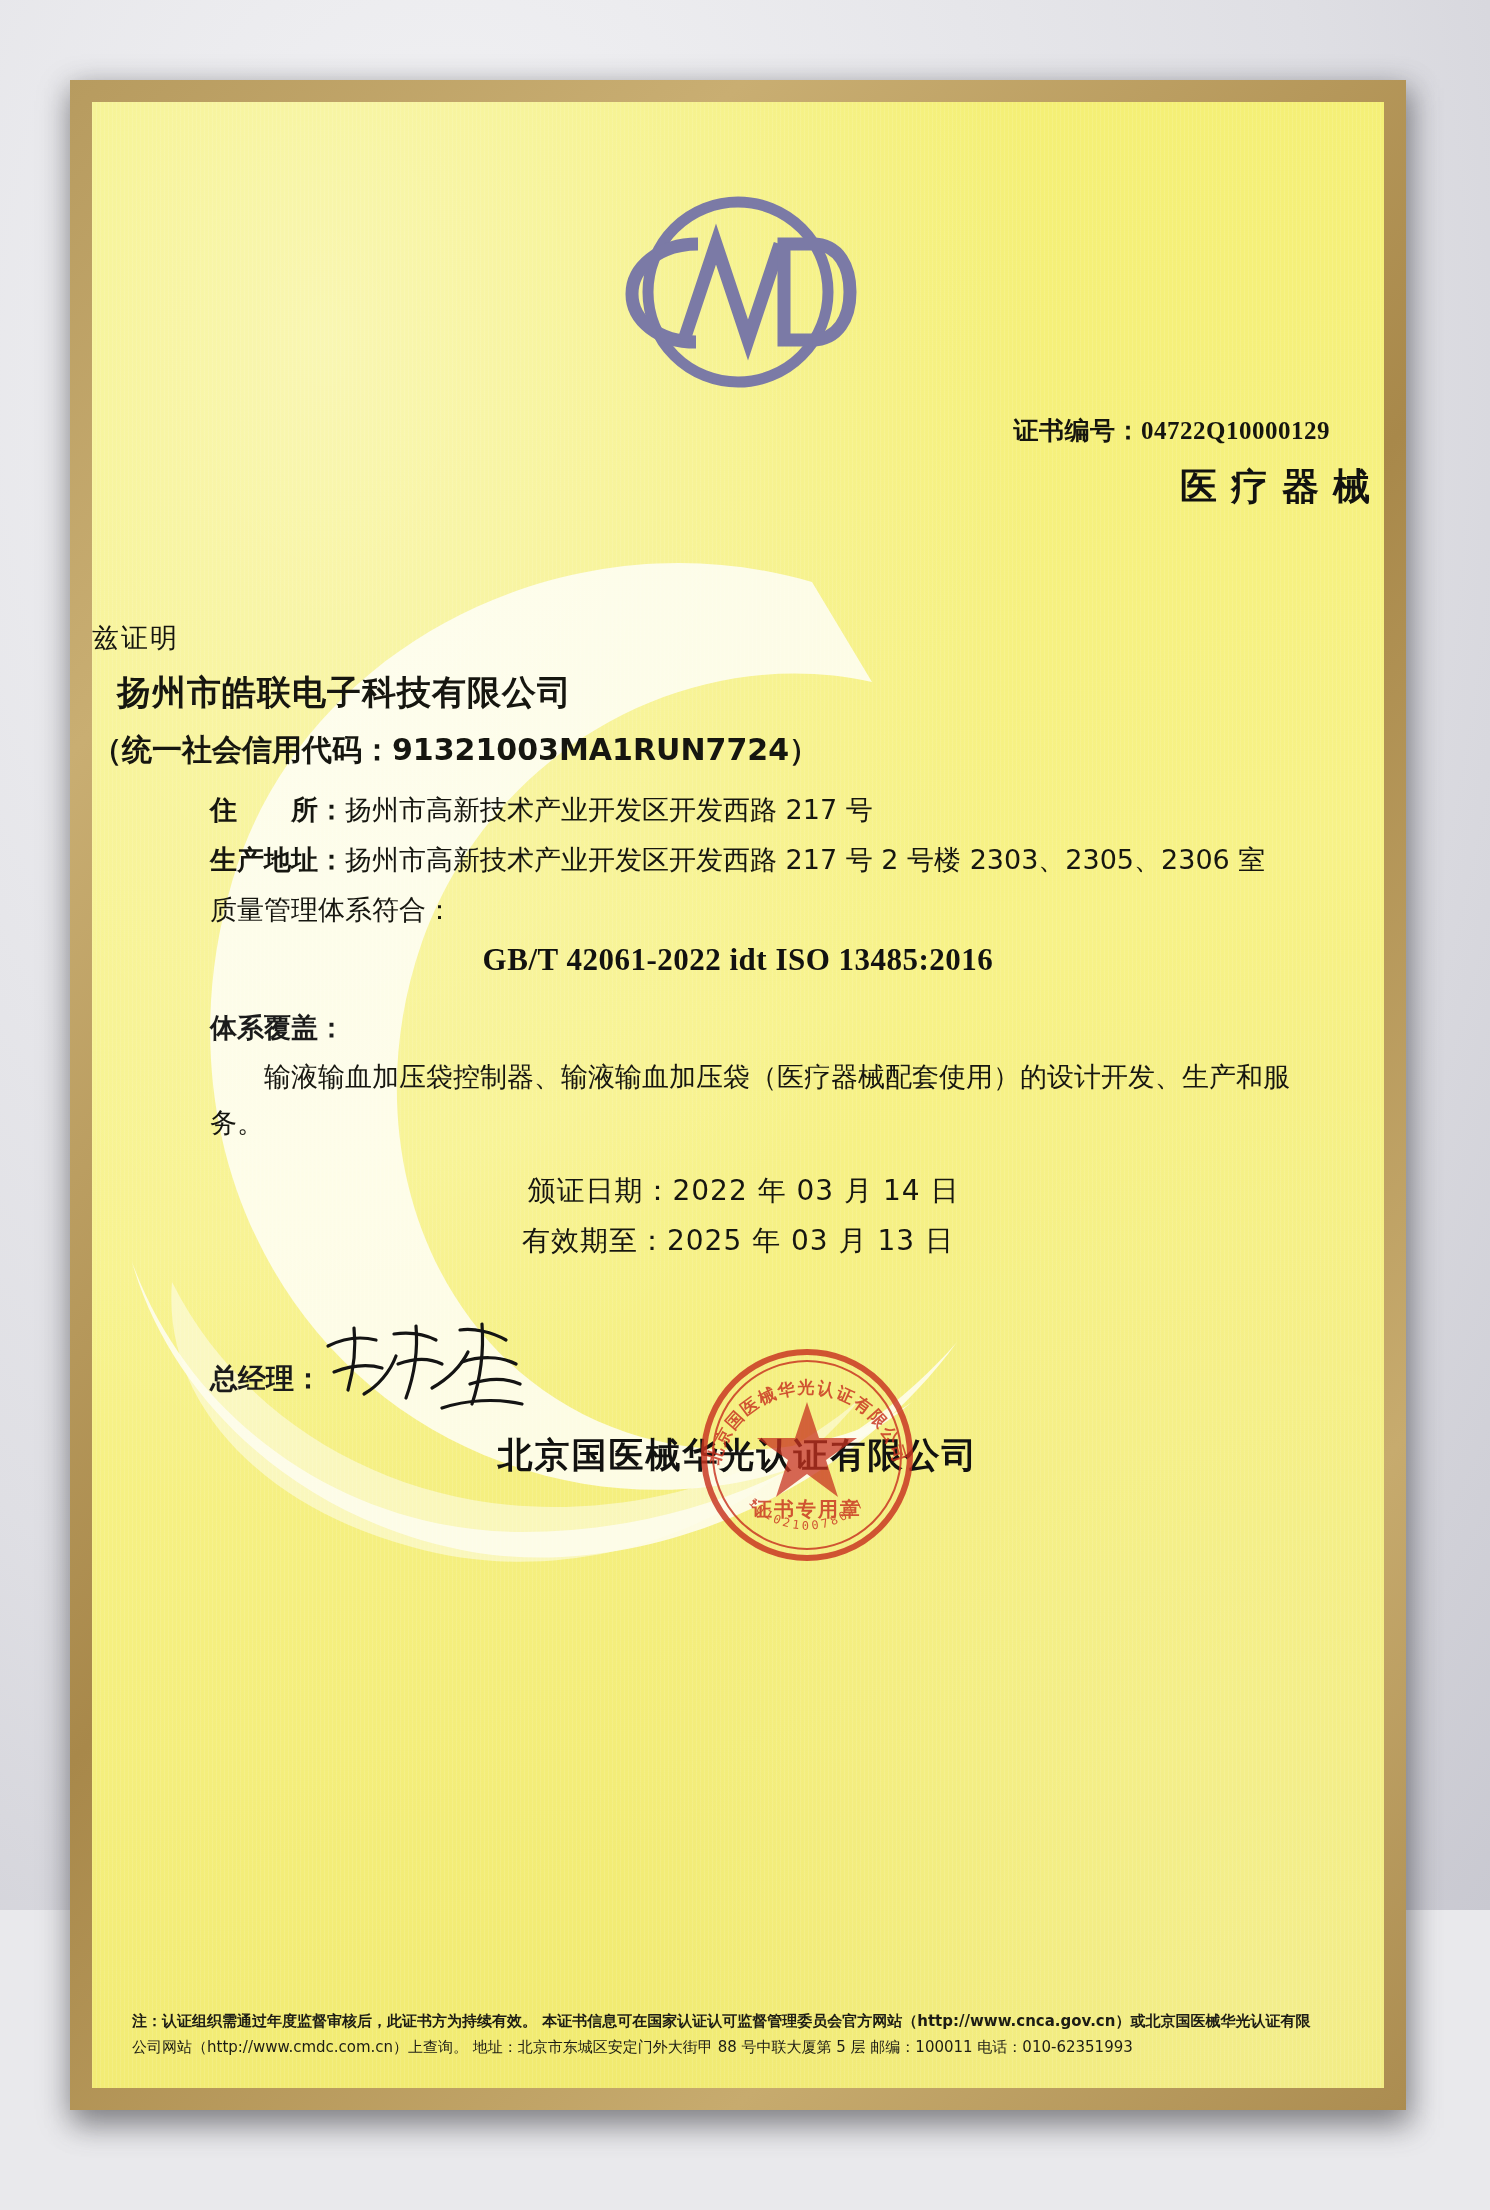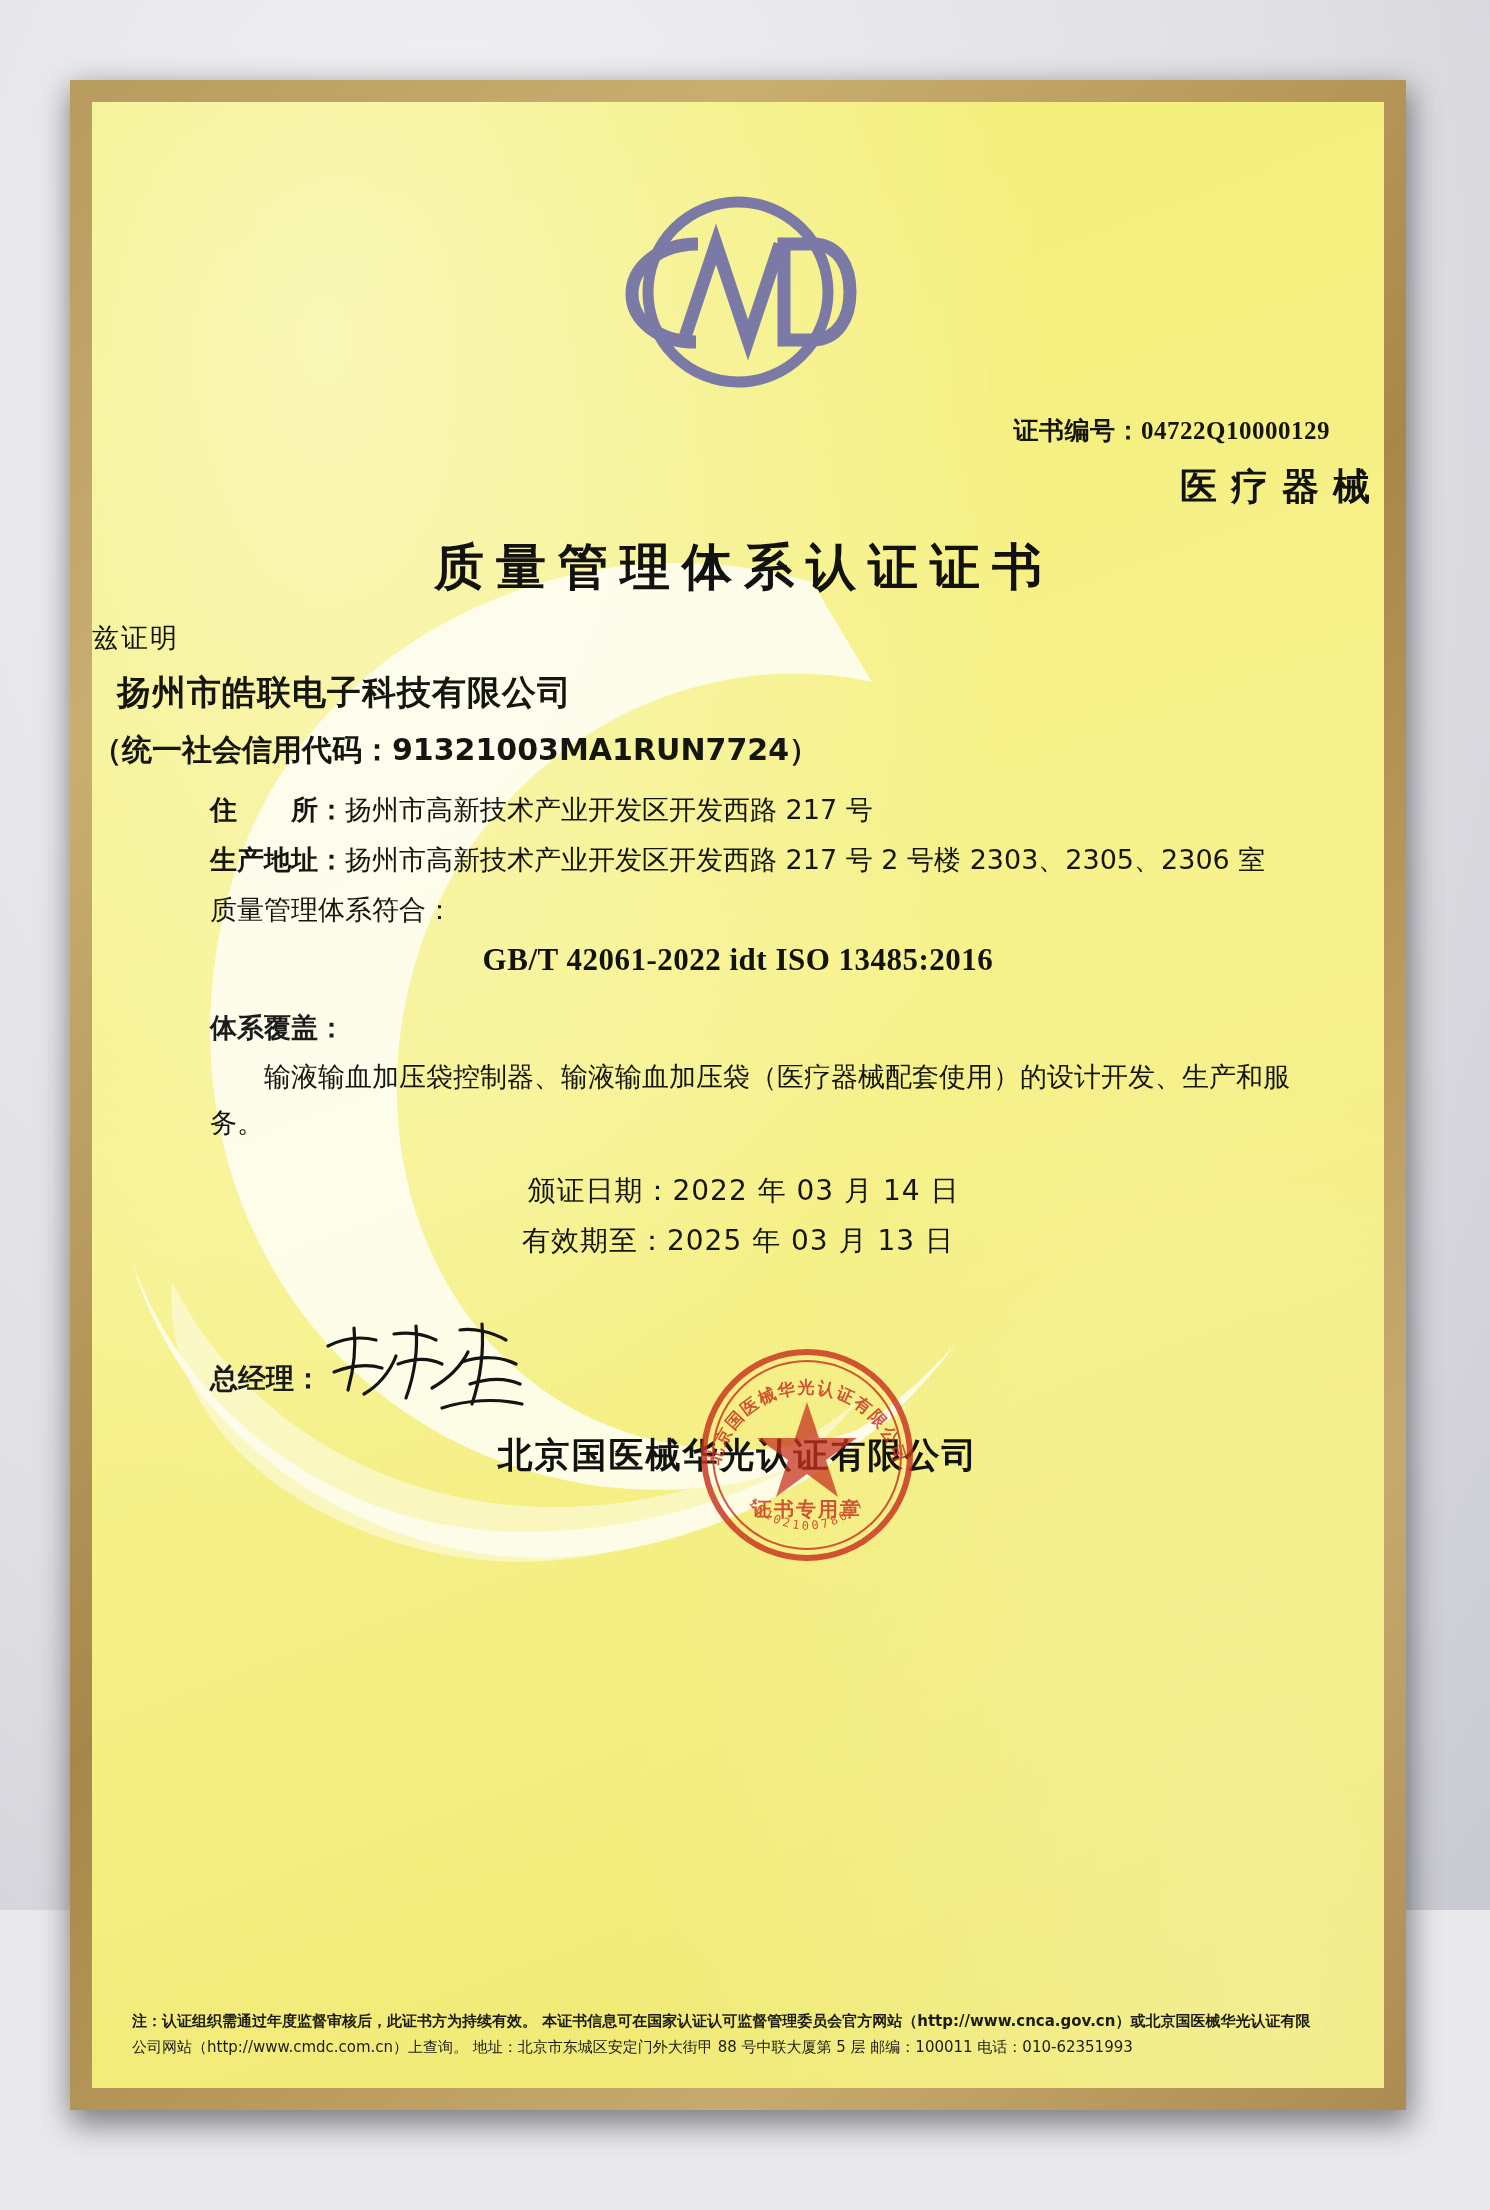--- a/index.html
+++ b/index.html
@@ -332,7 +332,6 @@
         </div>
 
         <div class="title1">医疗器械</div>
-        <div class="title2">质量管理体系认证证书</div>
 
         <div class="centered-line" id="zizhengming">兹证明</div>
         <div class="centered-line" id="company">扬州市皓联电子科技有限公司</div>

